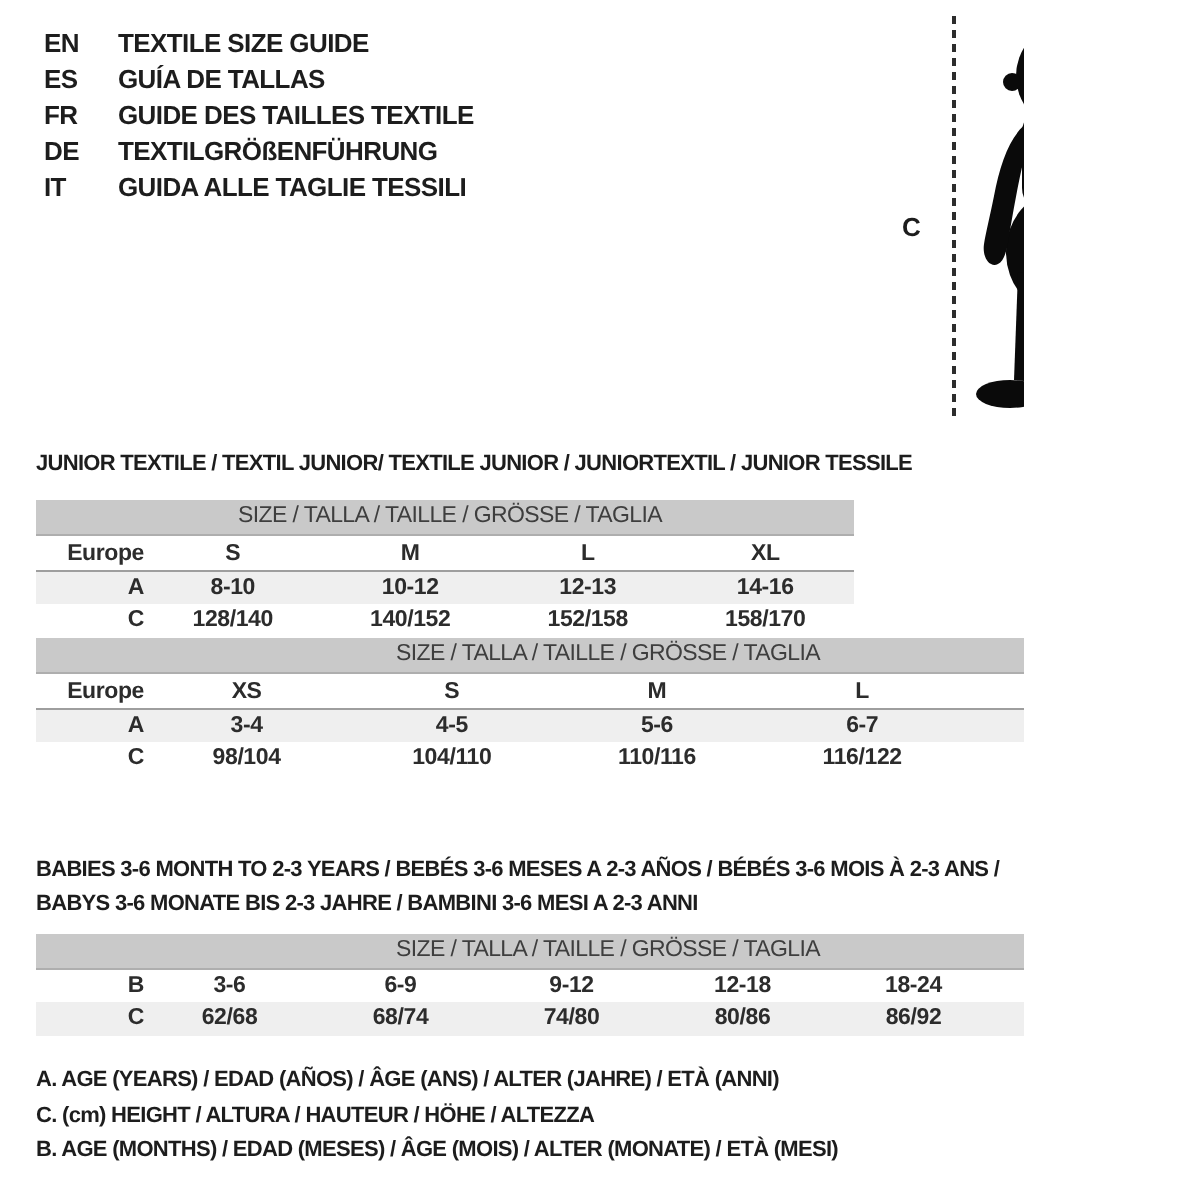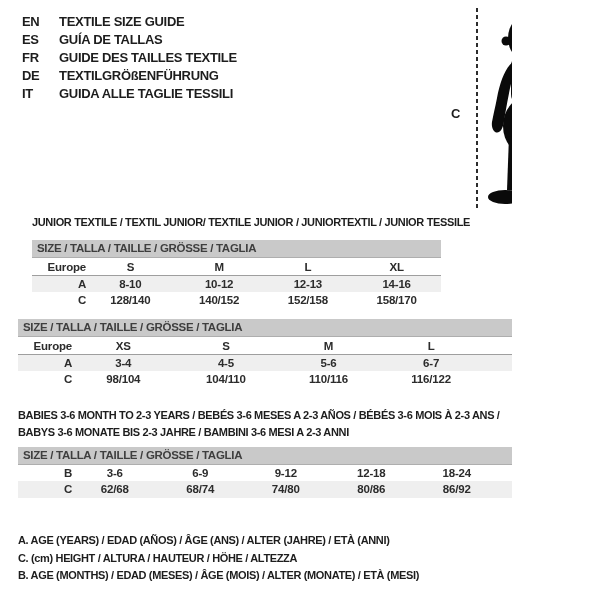--- a/index.html
+++ b/index.html
@@ -28,7 +28,7 @@
 
   
   .section{position:absolute;left:18px;}
-  .s1{top:214px;width:409px;margin-left:14px;}
+  .s1{top:224px;width:409px;}
   .s2{top:319px;width:567px;}
   .s3{top:407px;width:567px;}
   .table-title{font-size:11px;font-weight:bold;line-height:17px;letter-spacing:-0.35px;white-space:nowrap;margin-bottom:9px;}

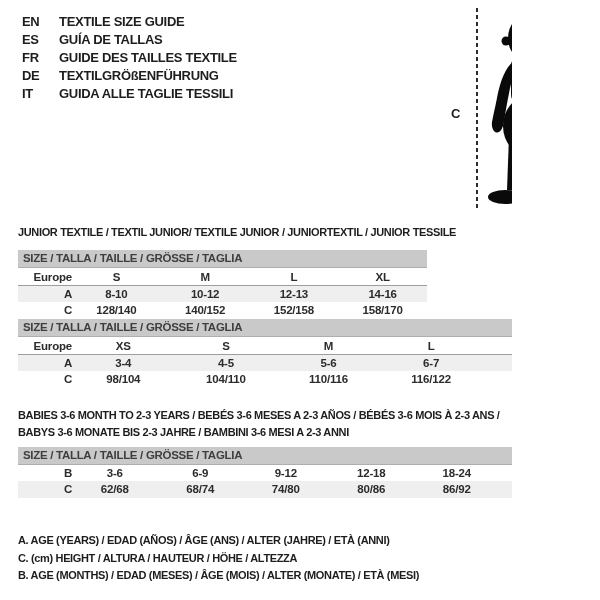--- a/index.html
+++ b/index.html
@@ -35,8 +35,8 @@
   .s3 .title-block{margin-bottom:6px;}
   .s3 .table-title{margin-bottom:0;}
   .size-bar{height:18px;line-height:17px;background:var(--c-bar);color:var(--c-bar-text);
-    font-size:11.5px;font-weight:bold;letter-spacing:-0.3px;padding-left:5px;
-    border-bottom:1px solid #aeaeae;}
+    font-size:11.5px;font-weight:normal;letter-spacing:-0.3px;padding-left:5px;
+    border-bottom:1px solid #aeaeae;text-align:center;}
   .t-row{display:flex;font-size:11.5px;font-weight:bold;letter-spacing:-0.2px;color:#2c2c2c;}
   .t-row .t-label{flex:0 0 54px;padding-left:5px;text-align:right;}
   .t-row .t-cell{flex:1;text-align:center;}

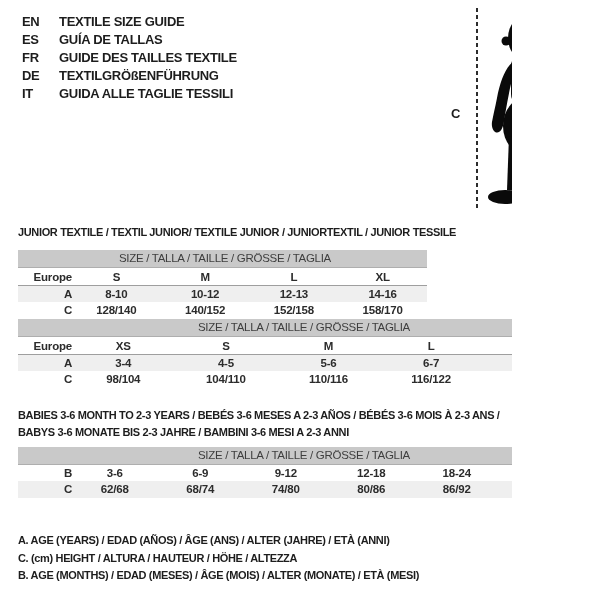--- a/index.html
+++ b/index.html
@@ -30,7 +30,7 @@
   .section{position:absolute;left:18px;}
   .s1{top:224px;width:409px;}
   .s2{top:319px;width:567px;}
-  .s3{top:407px;width:567px;}
+  .s3{top:427px;width:567px;}
   .table-title{font-size:11px;font-weight:bold;line-height:17px;letter-spacing:-0.35px;white-space:nowrap;margin-bottom:9px;}
   .s3 .title-block{margin-bottom:6px;}
   .s3 .table-title{margin-bottom:0;}

